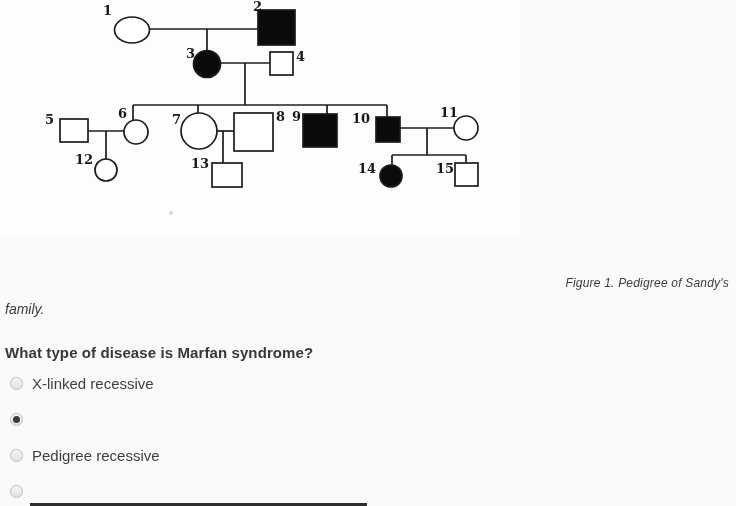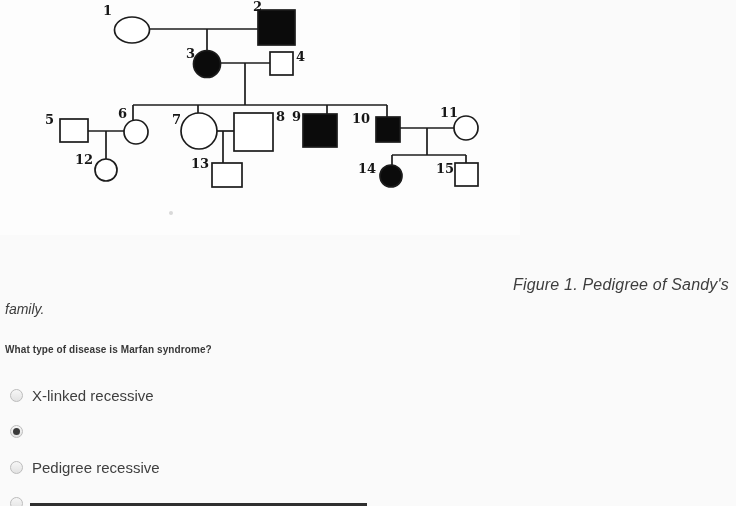--- a/index.html
+++ b/index.html
@@ -15,7 +15,7 @@
   .speck{position:absolute;left:169px;top:211px;width:4px;height:4px;border-radius:50%;background:#d9d9d9;}
   .caption-1{
     position:absolute;right:7px;top:276px;
-    font-style:italic;font-size:16px;color:#3d3d3d;letter-spacing:.2px;
+    font-style:italic;font-size:12px;color:#3d3d3d;letter-spacing:.2px;
   }
   .caption-2{
     position:absolute;left:5px;top:301px;

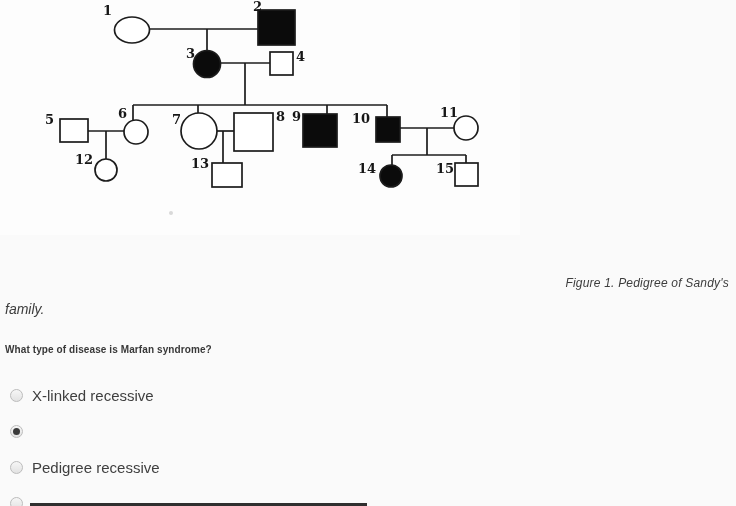--- a/index.html
+++ b/index.html
@@ -23,7 +23,7 @@
   }
   .question{
     position:absolute;left:5px;top:344px;
-    font-weight:bold;font-size:10px;color:#383838;letter-spacing:.1px;
+    font-weight:bold;font-size:15px;color:#383838;letter-spacing:.1px;
   }
   .options{position:absolute;left:10px;top:375px;width:400px;}
   .opt{

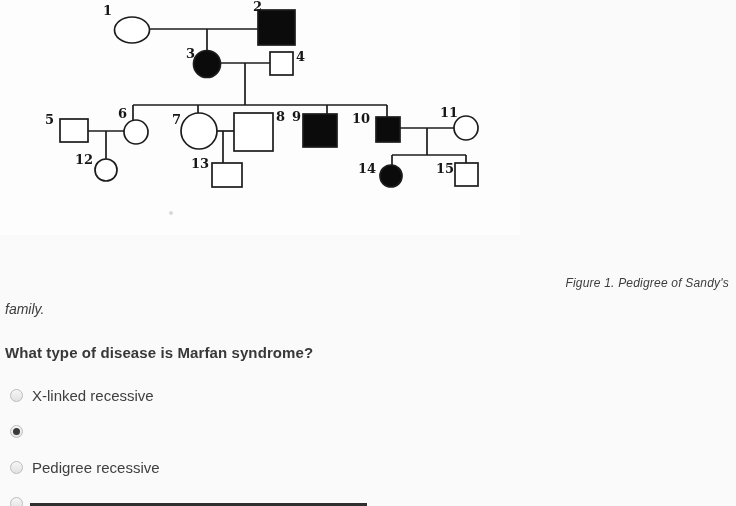--- a/index.html
+++ b/index.html
@@ -27,7 +27,7 @@
   }
   .options{position:absolute;left:10px;top:375px;width:400px;}
   .opt{
-    display:flex;align-items:center;gap:9px;height:17px;margin-bottom:19px;cursor:pointer;margin-top:12px;
+    display:flex;align-items:center;gap:9px;height:17px;margin-bottom:19px;cursor:pointer;
   }
   .radio{
     width:13px;height:13px;border-radius:50%;box-sizing:border-box;

